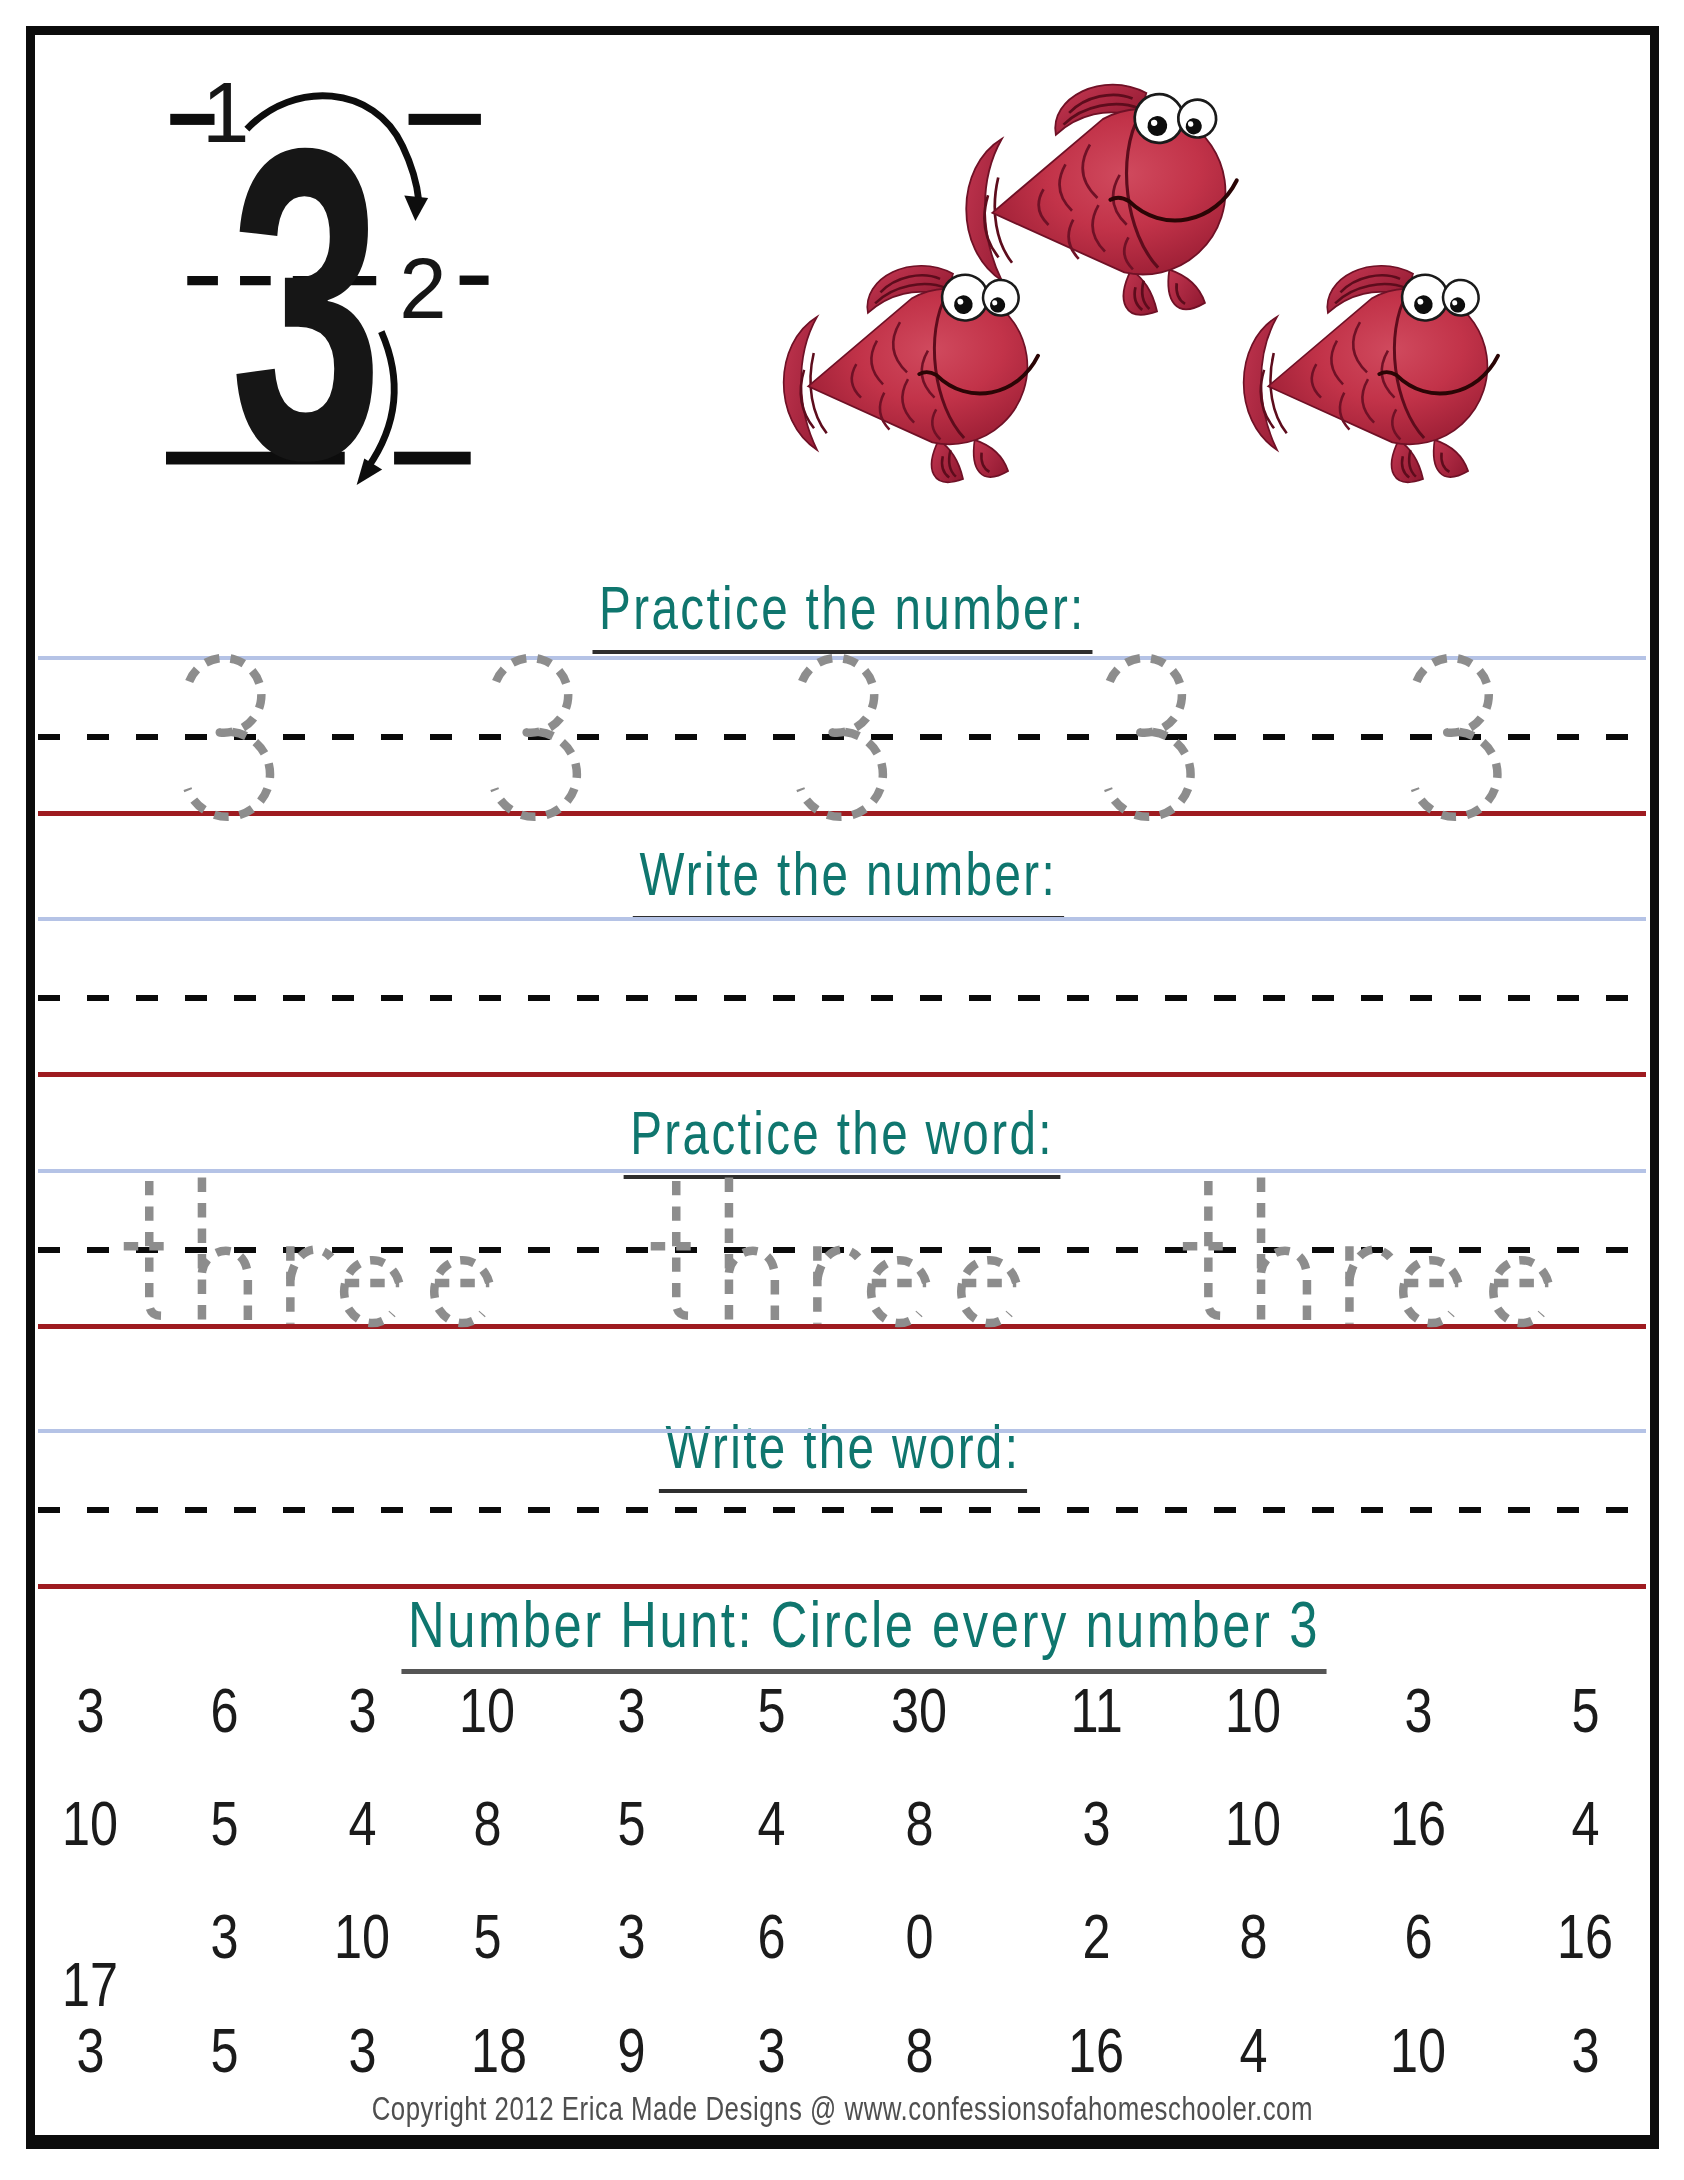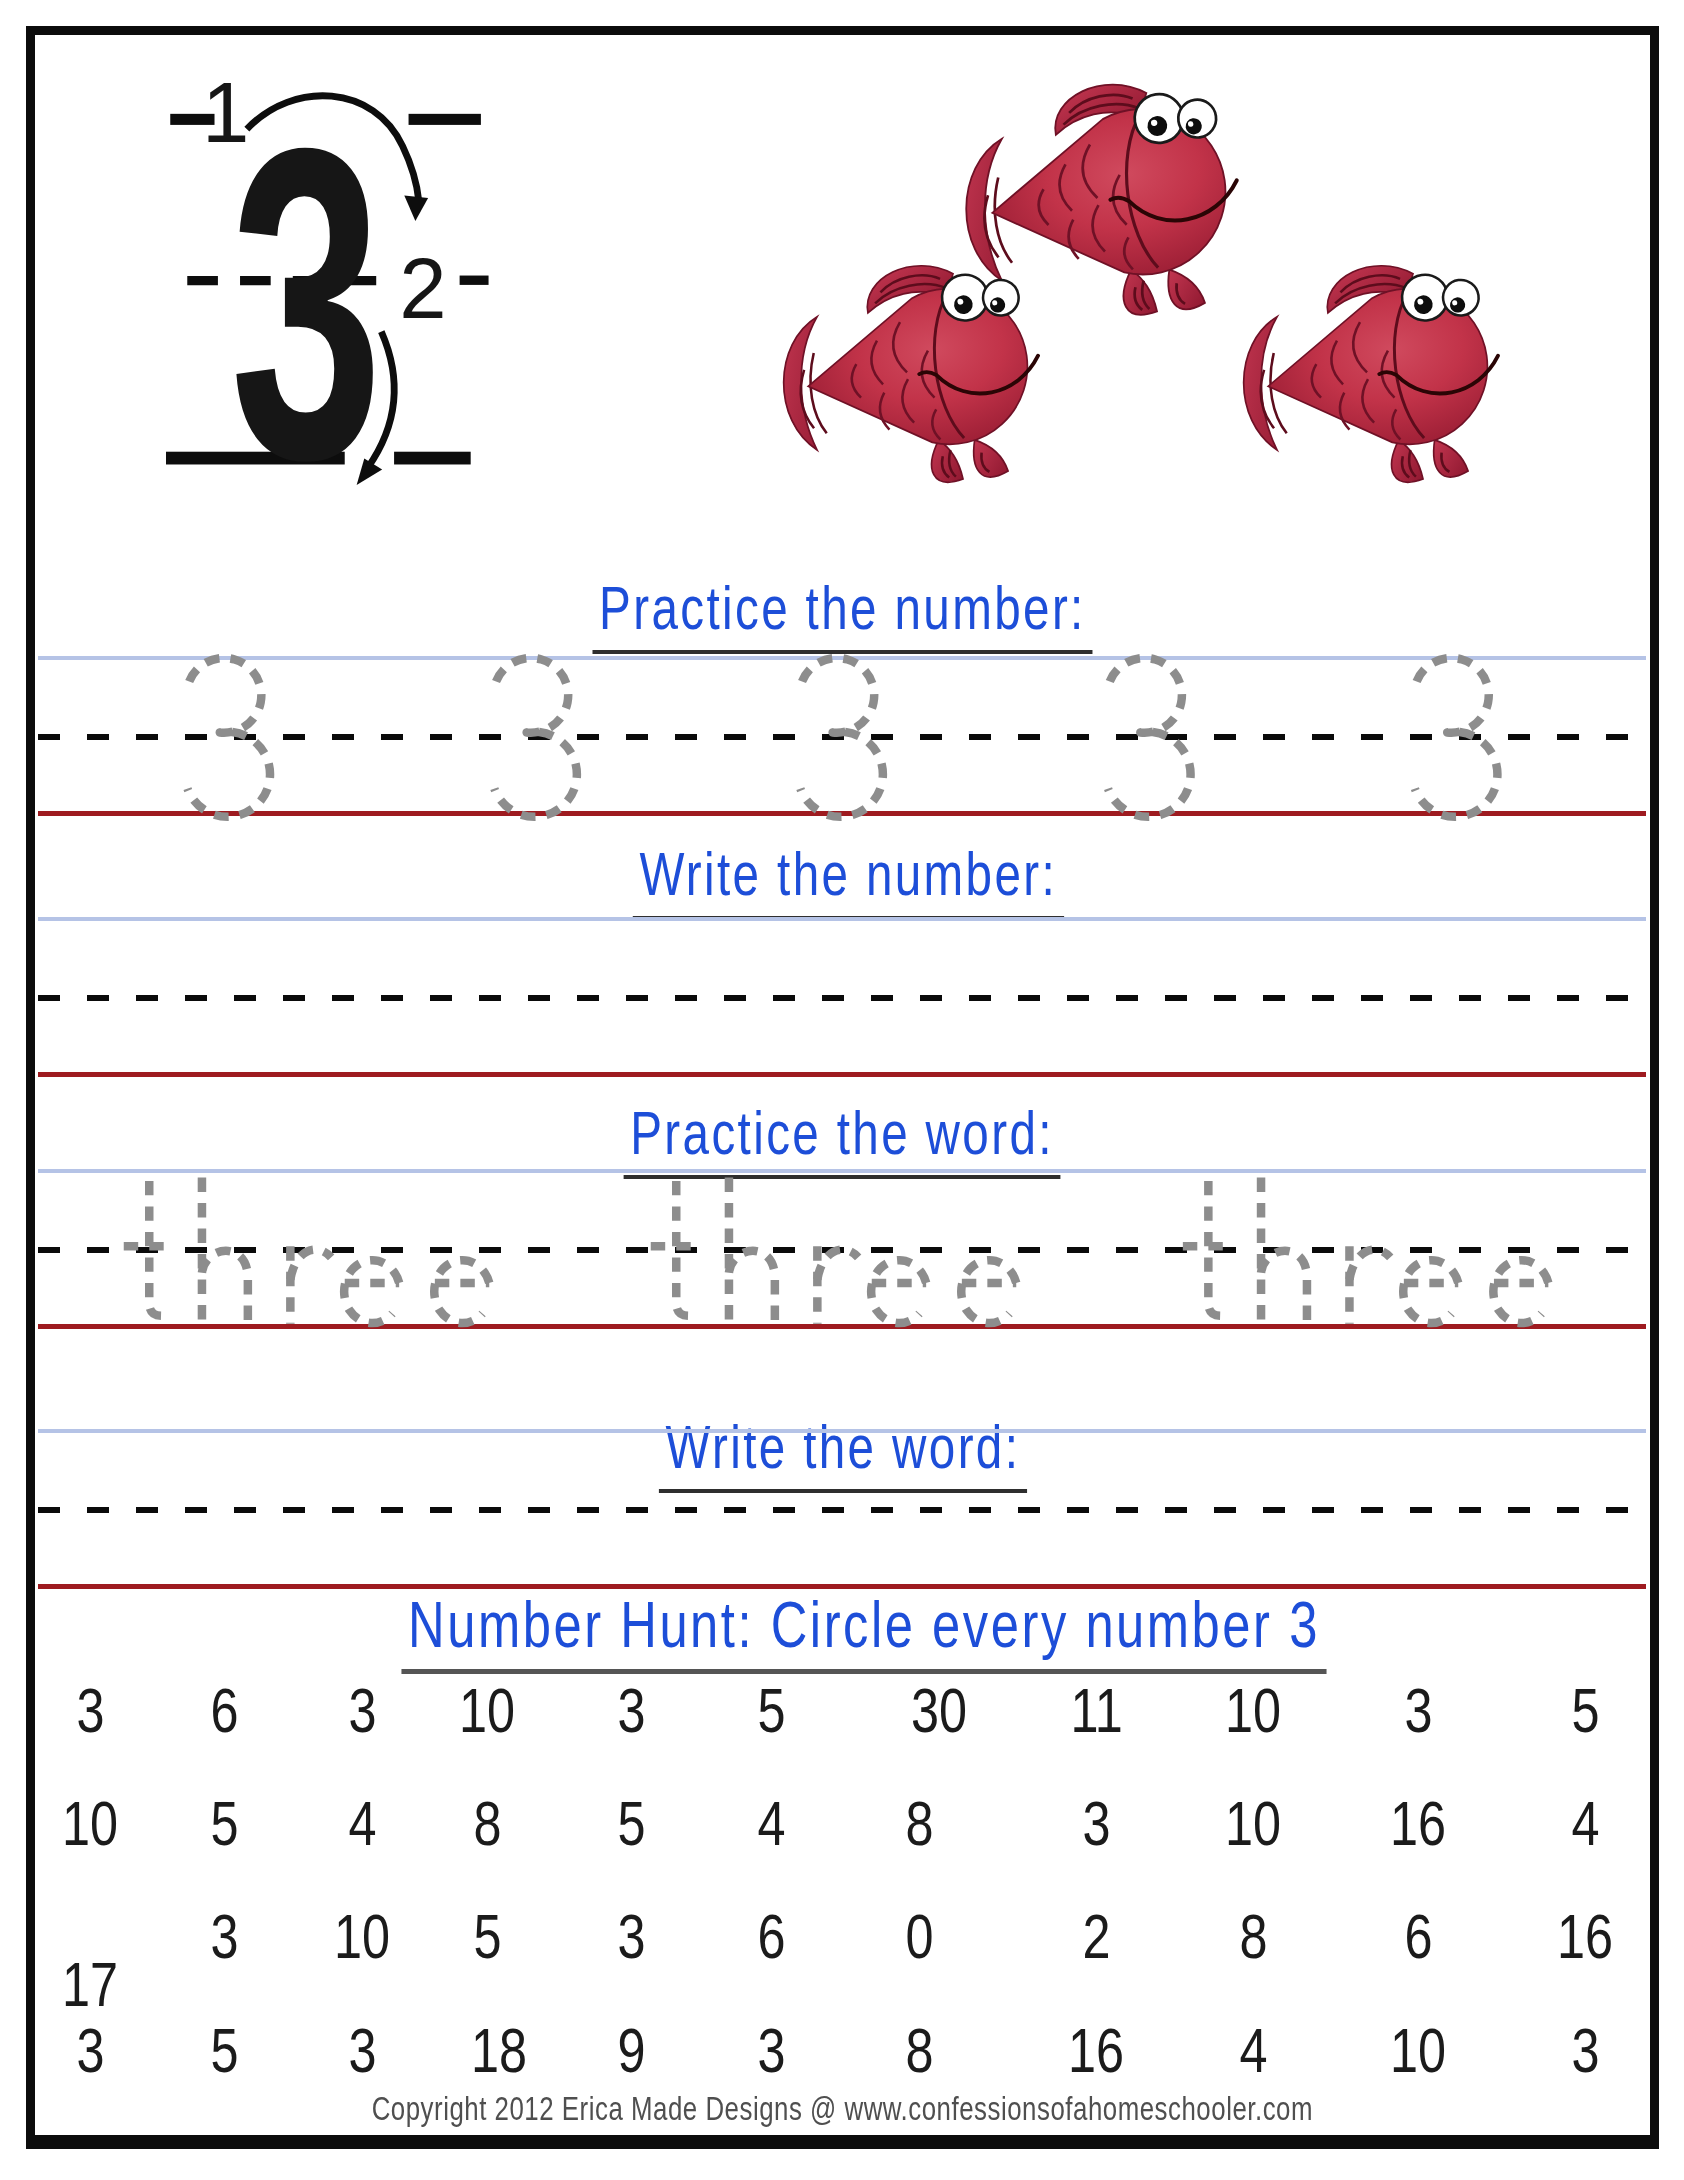--- a/index.html
+++ b/index.html
@@ -18,7 +18,7 @@
   }
 
   
-  .heading{position:absolute; left:0; width:100%; text-align:center; color:#1d4ed8;}
+  .heading{position:absolute; left:0; width:100%; text-align:center; color:#0f766e;}
   .heading .hx{
     display:inline-block; font-size:61px; line-height:1.05; letter-spacing:0.05em;
     padding:0 8.5px 10.2px 8.5px; border-bottom:4.3px solid #2e2e2e;

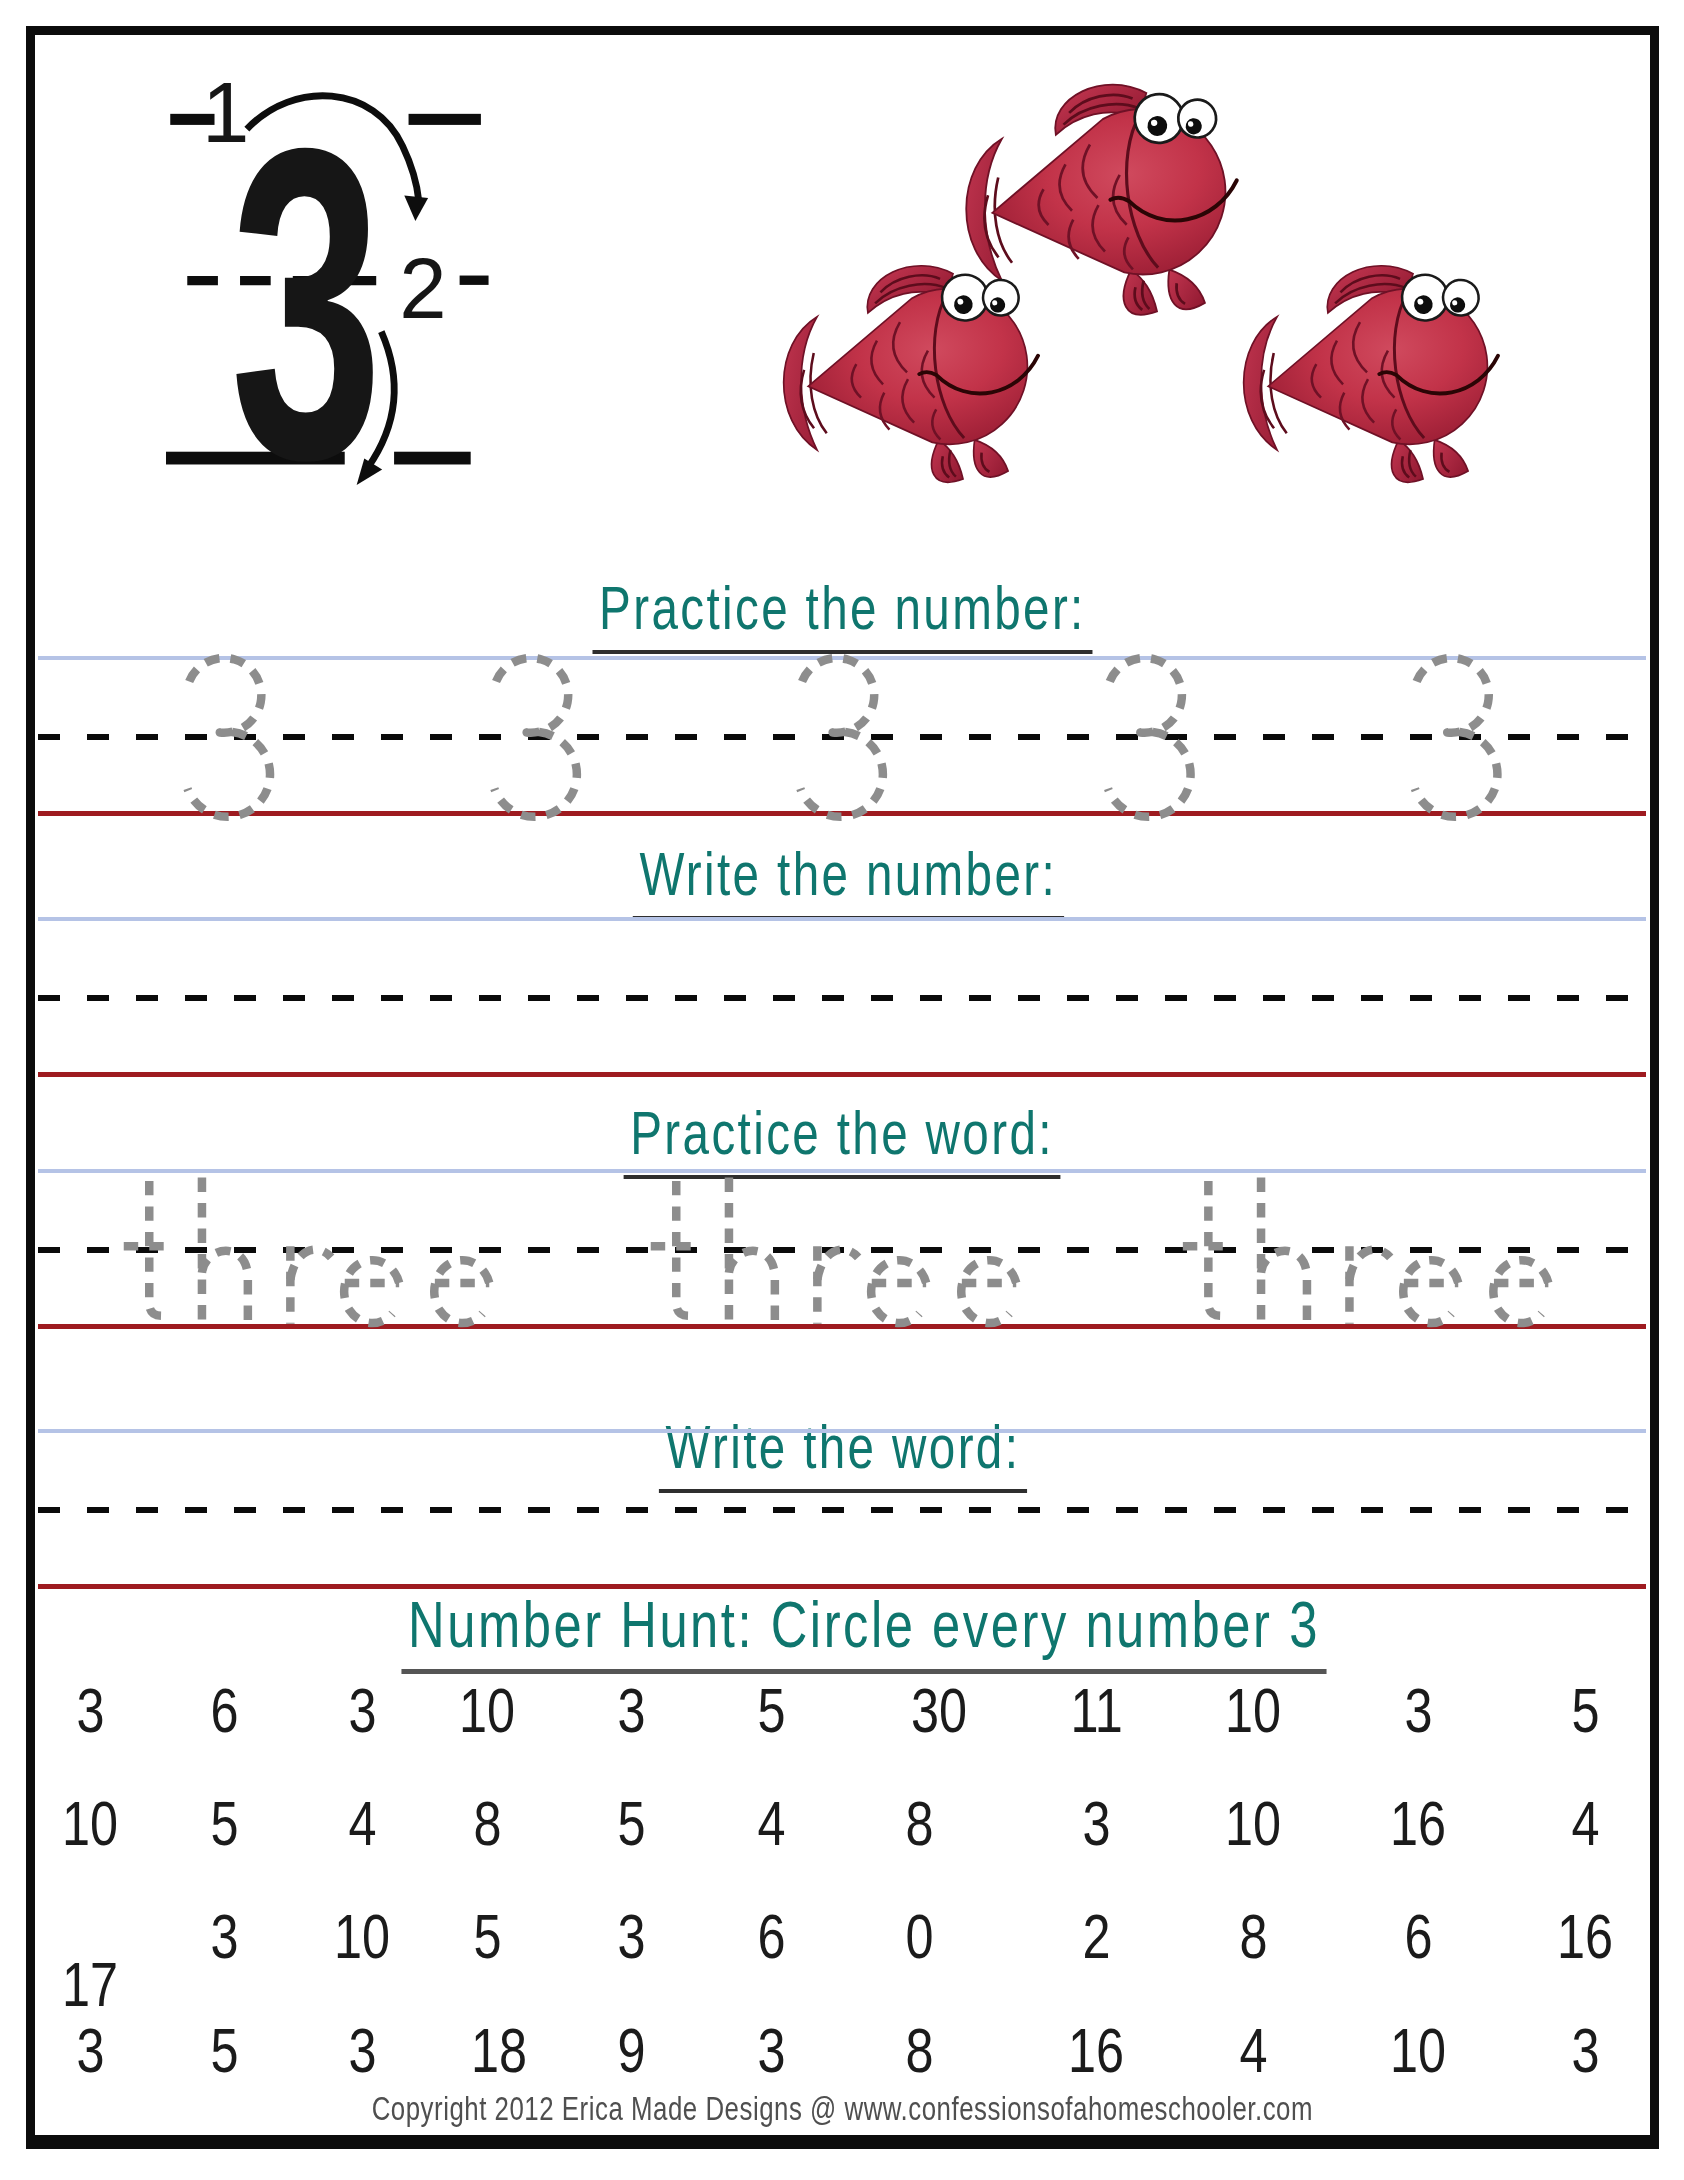--- a/index.html
+++ b/index.html
@@ -222,7 +222,7 @@
     <div class="hunt-cell" style="left: 695px; top: 1669px;">
       <span>5</span>
     </div>
-    <div class="hunt-cell" style="left: 863px; top: 1669px;">
+    <div class="hunt-cell" style="left: 843px; top: 1669px;">
       <span>30</span>
     </div>
     <div class="hunt-cell" style="left: 1020px; top: 1669px;">

